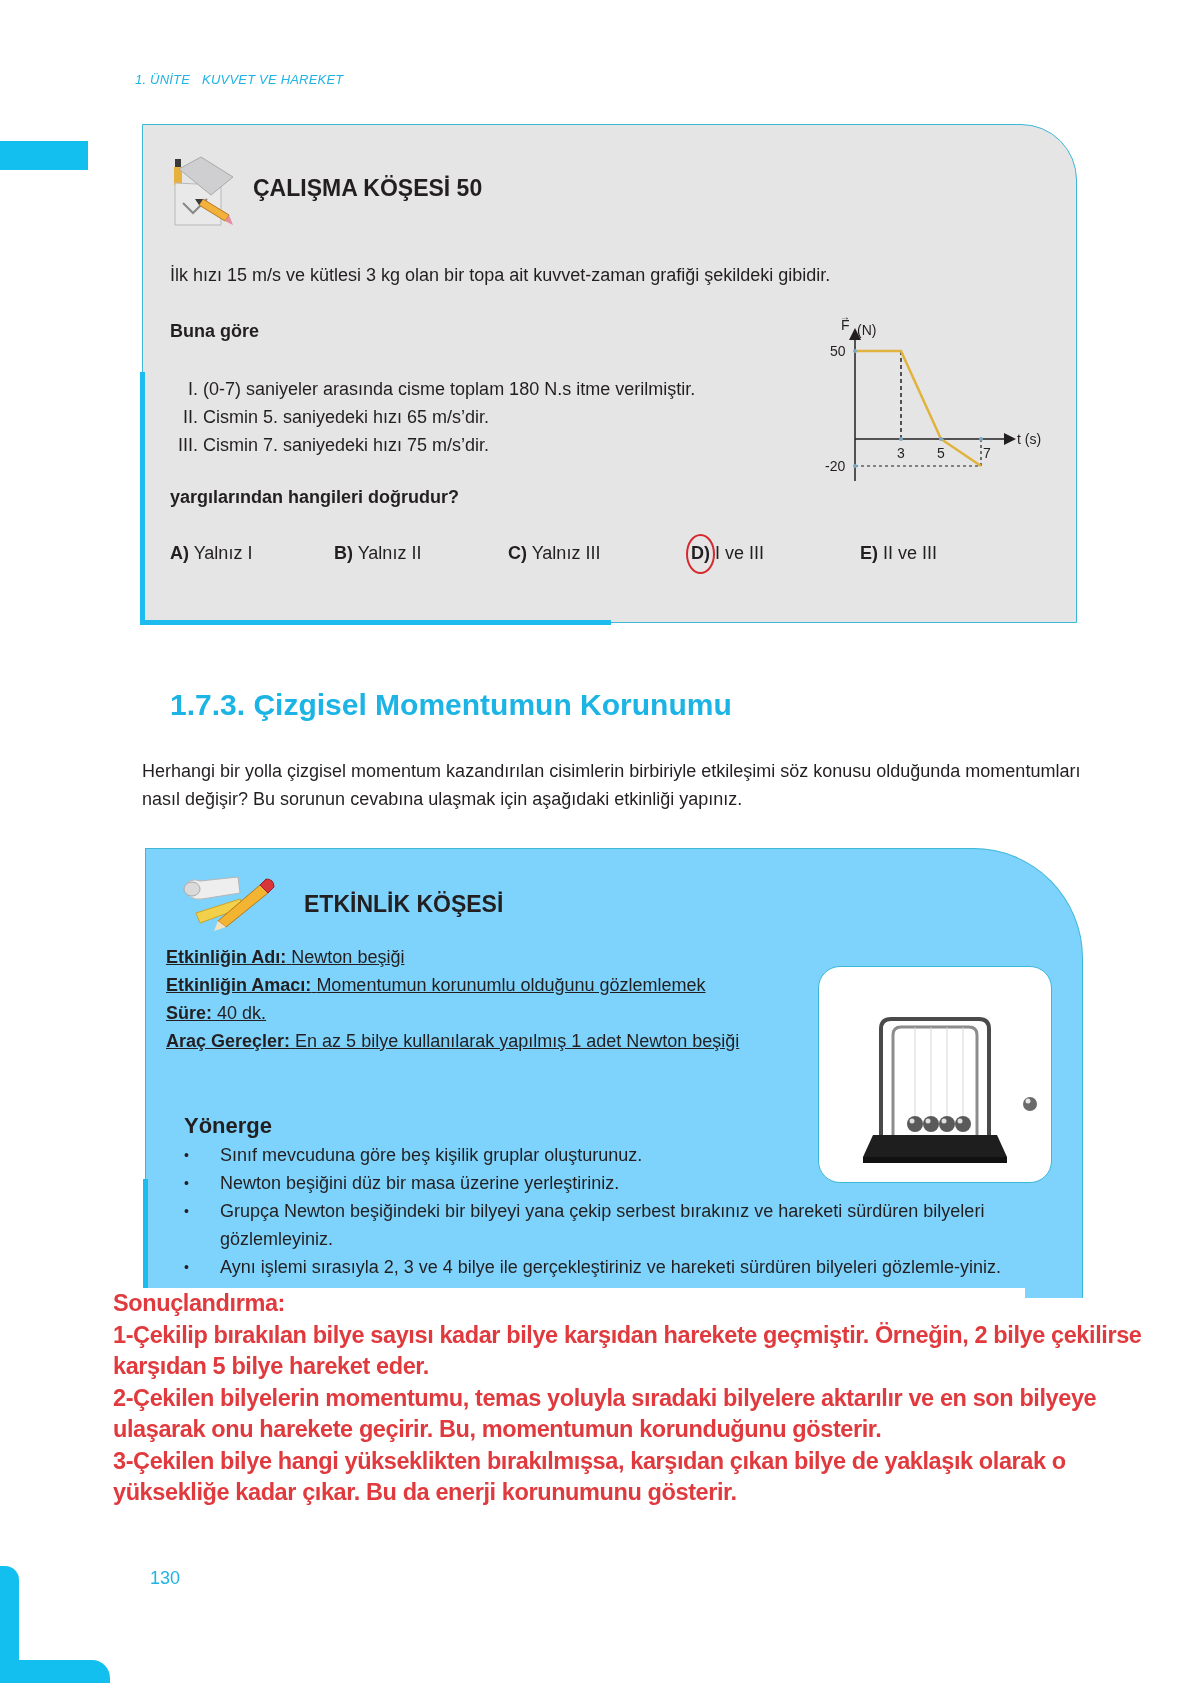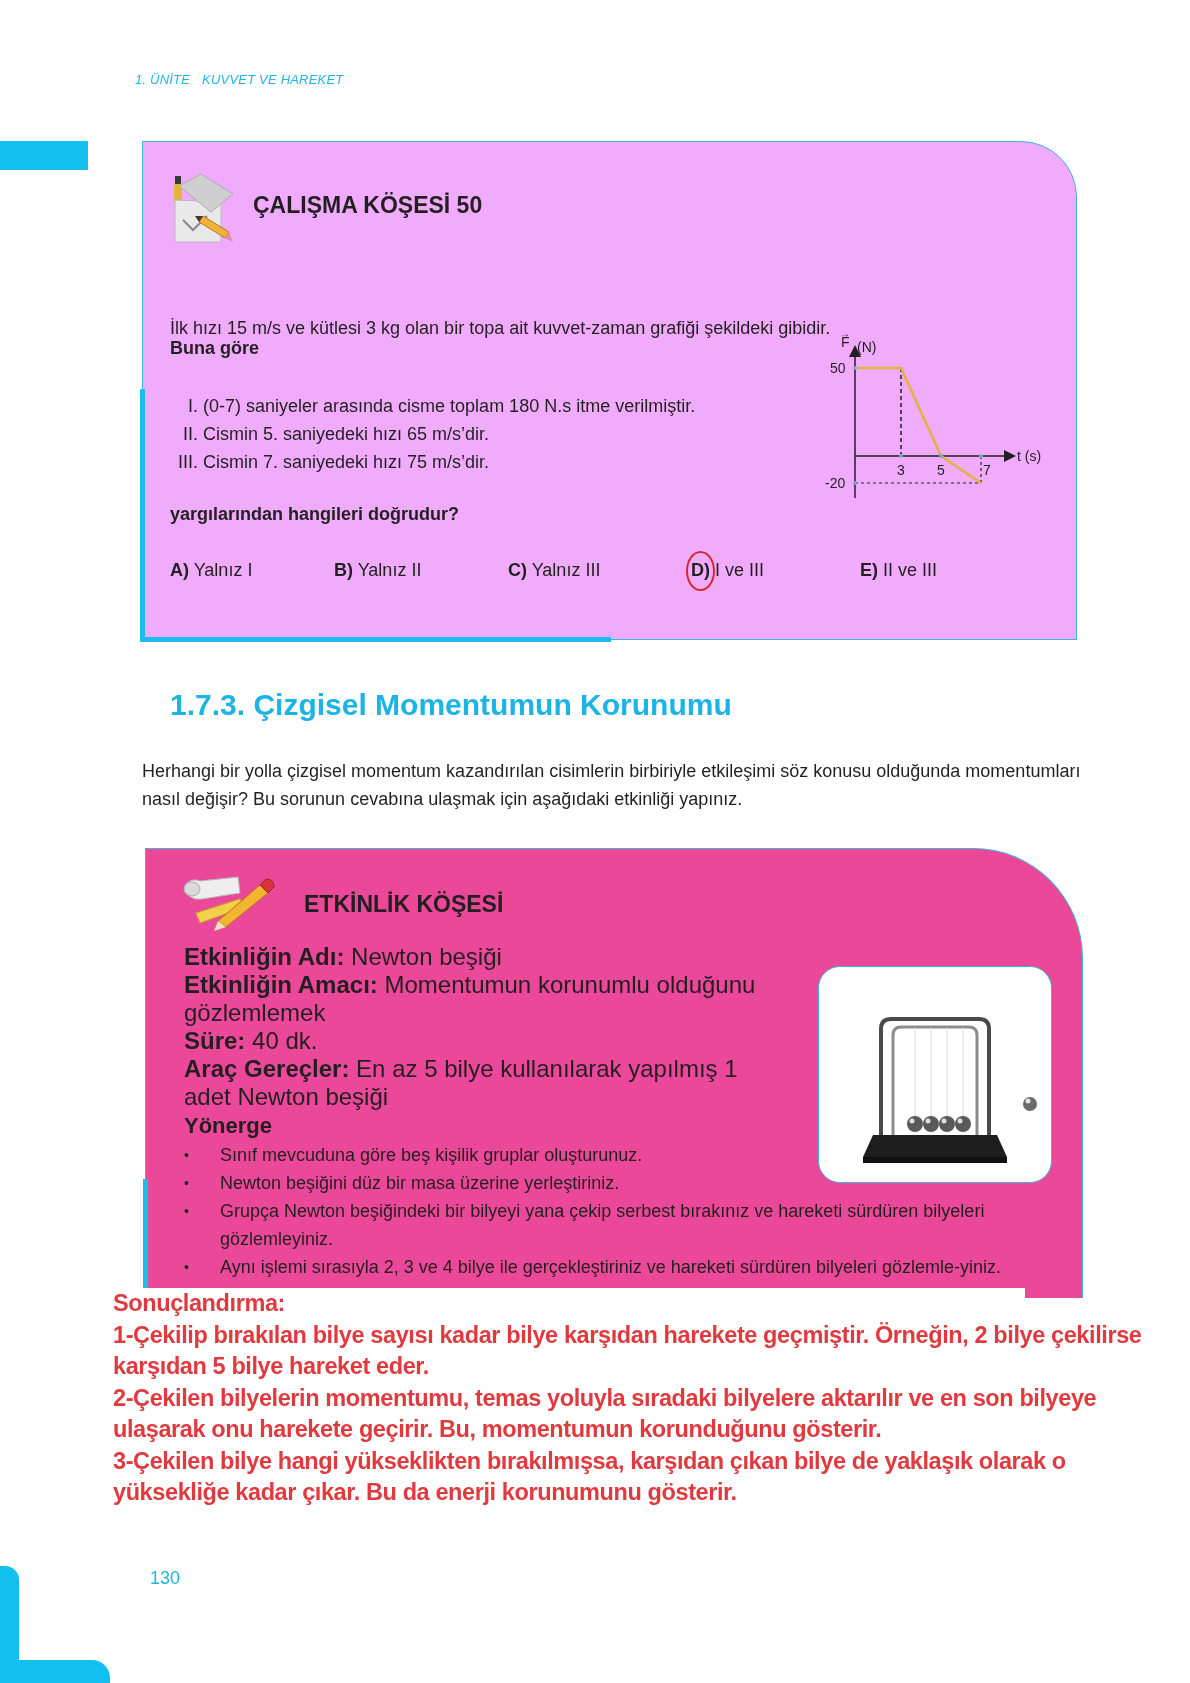--- a/index.html
+++ b/index.html
@@ -15,7 +15,7 @@
   .corner-bottom .h { position: absolute; left: 0; top: 94px; width: 110px; height: 23px; background: #12bfef; border-top-right-radius: 18px; }
 
   
-  .study-box { position: absolute; left: 142px; top: 141px; width: 935px; height: 499px; background: #f0abfc; border: 1.5px solid #3db7d8; border-top-right-radius: 56px; }
+  .study-box { position: absolute; left: 142px; top: 124px; width: 935px; height: 499px; background: #e5e5e5; border: 1.5px solid #3db7d8; border-top-right-radius: 56px; }
   .study-box .accent-left { position: absolute; left: -3px; top: 247px; width: 5px; height: 252px; background: #1cbdee; }
   .study-box .accent-bottom { position: absolute; left: -3px; bottom: -3px; width: 471px; height: 5px; background: #1cbdee; }
 

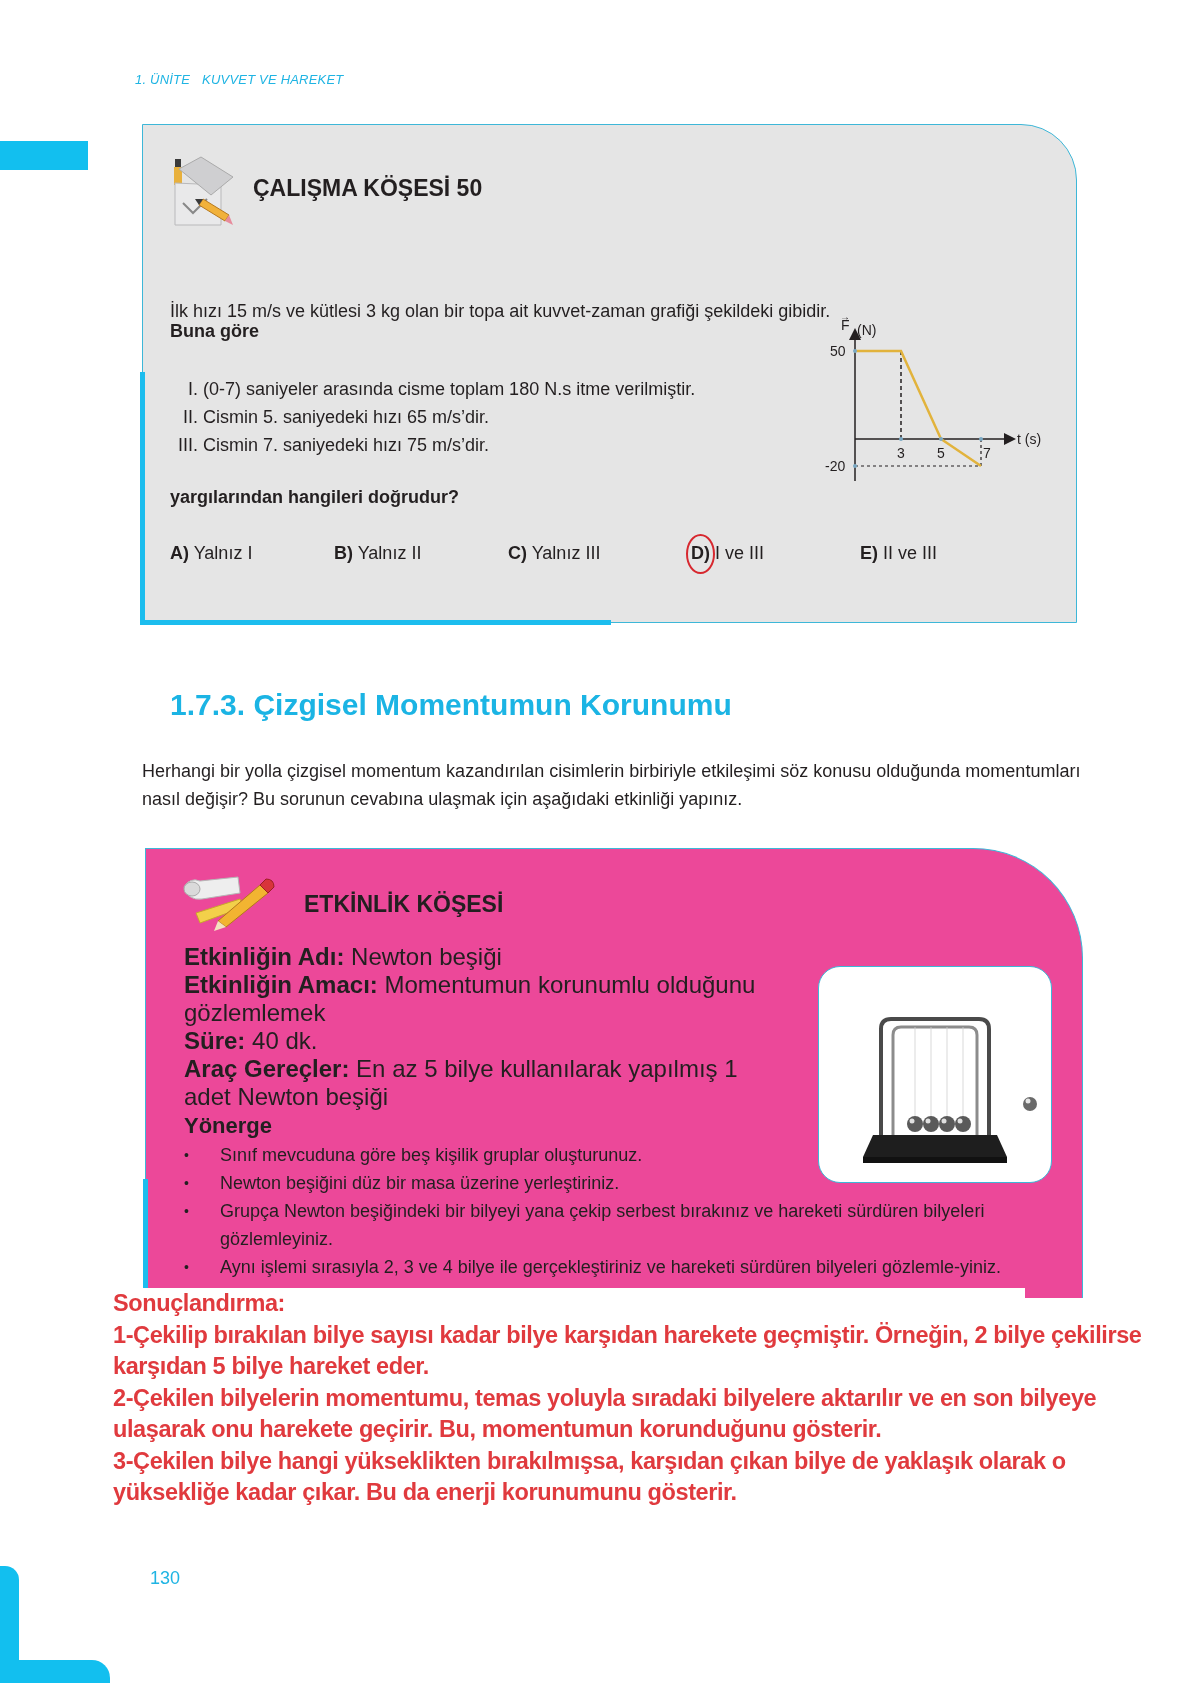--- a/index.html
+++ b/index.html
@@ -21,7 +21,7 @@
 
   .study-icon { position: absolute; left: 28px; top: 30px; width: 64px; height: 72px; }
   .study-title { position: absolute; left: 110px; top: 50px; font-size: 23px; font-weight: bold; color: #231f20; }
-  .study-intro { position: absolute; left: 27px; top: 140px; font-size: 18px; margin-top: 36px; }
+  .study-intro { position: absolute; left: 27px; top: 140px; font-size: 18px; }
   .buna-gore { position: absolute; left: 27px; top: 196px; font-size: 18px; font-weight: bold; }
   .statements { position: absolute; left: 27px; top: 250px; font-size: 18px; line-height: 28px; }
   .statements .st { display: flex; }

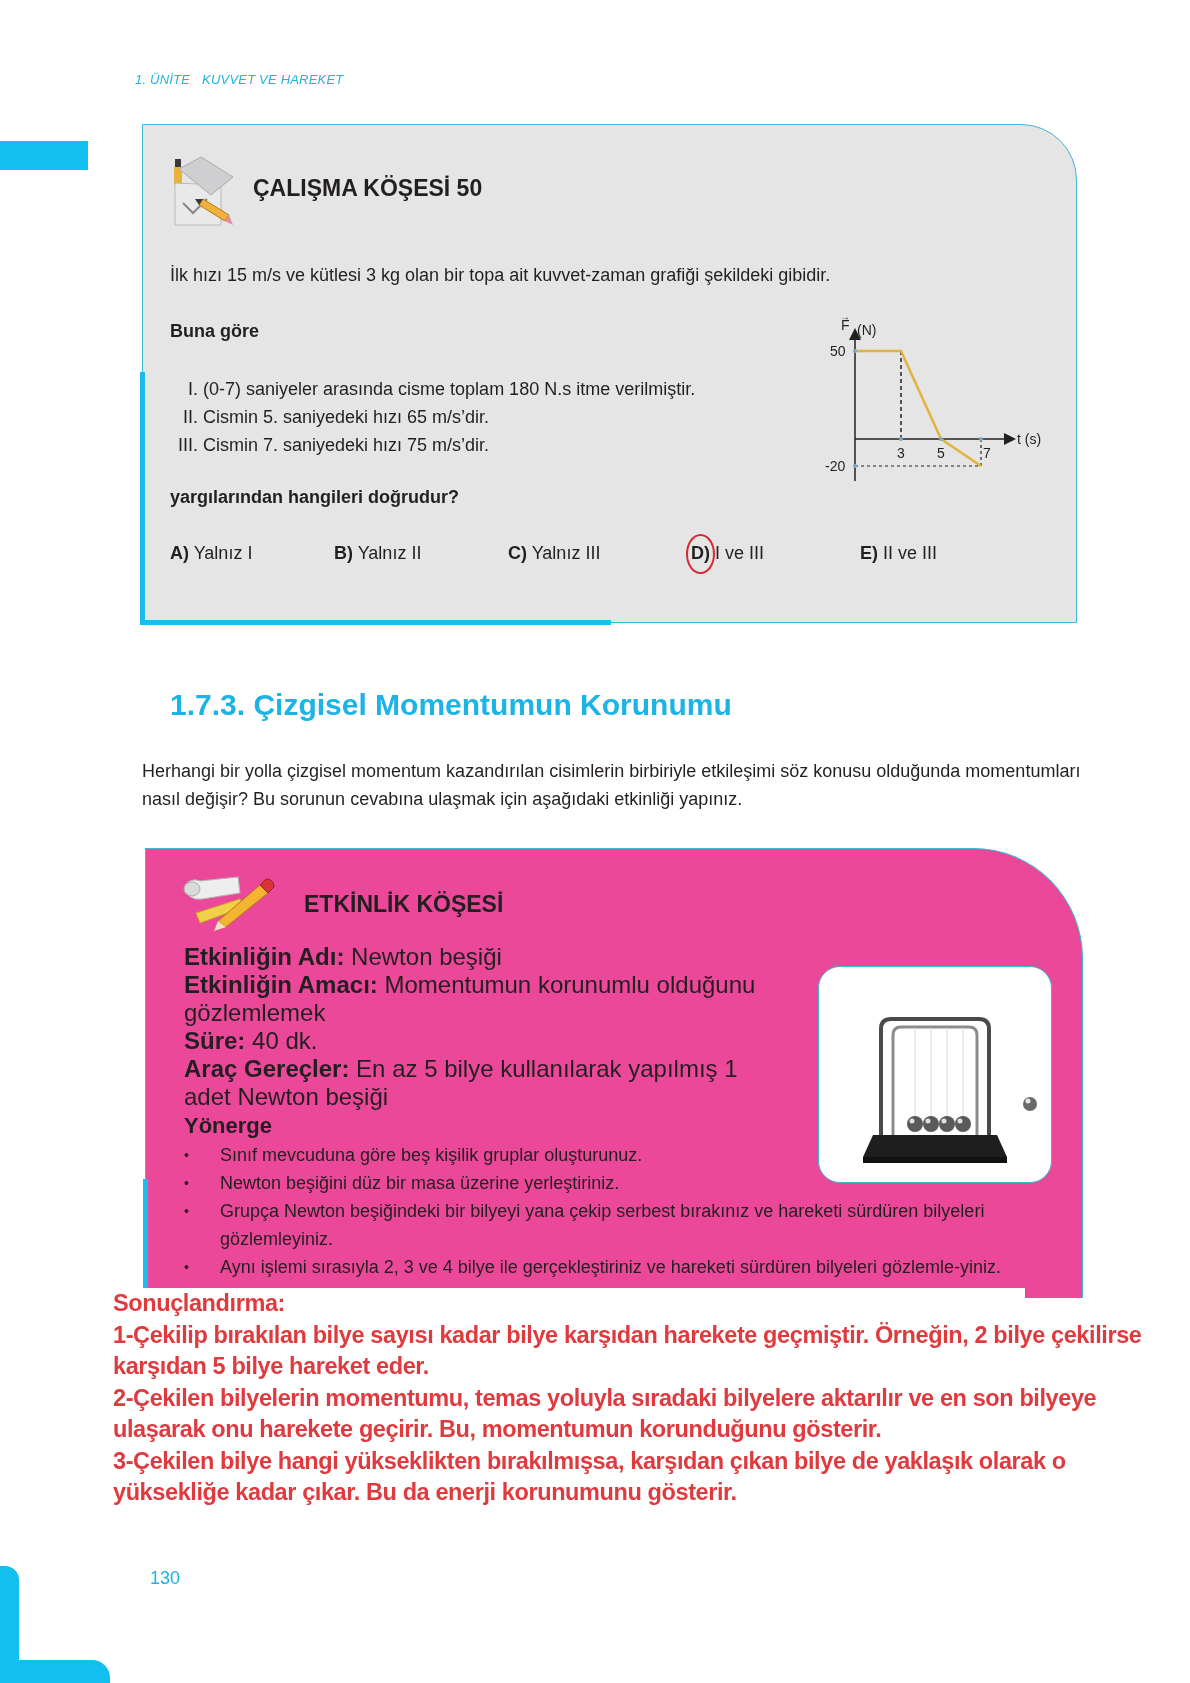--- a/index.html
+++ b/index.html
@@ -40,7 +40,7 @@
   .section-para { position: absolute; left: 142px; top: 757px; width: 950px; font-size: 18px; line-height: 28px; }
 
   
-  .activity-box { position: absolute; left: 145px; top: 848px; width: 938px; height: 450px; background: #ec4899; border: 1.5px solid #3db7d8; border-bottom: none; border-top-right-radius: 110px; }
+  .activity-box { position: absolute; left: 145px; top: 848px; width: 938px; height: 450px; background: #7dd3fc; border: 1.5px solid #3db7d8; border-bottom: none; border-top-right-radius: 110px; }
   .activity-box .accent-left { position: absolute; left: -3px; top: 330px; width: 5px; height: 120px; background: #1cbdee; }
   .activity-icon { position: absolute; left: 36px; top: 24px; width: 98px; height: 58px; }
   .activity-title { position: absolute; left: 158px; top: 42px; font-size: 23px; font-weight: bold; }

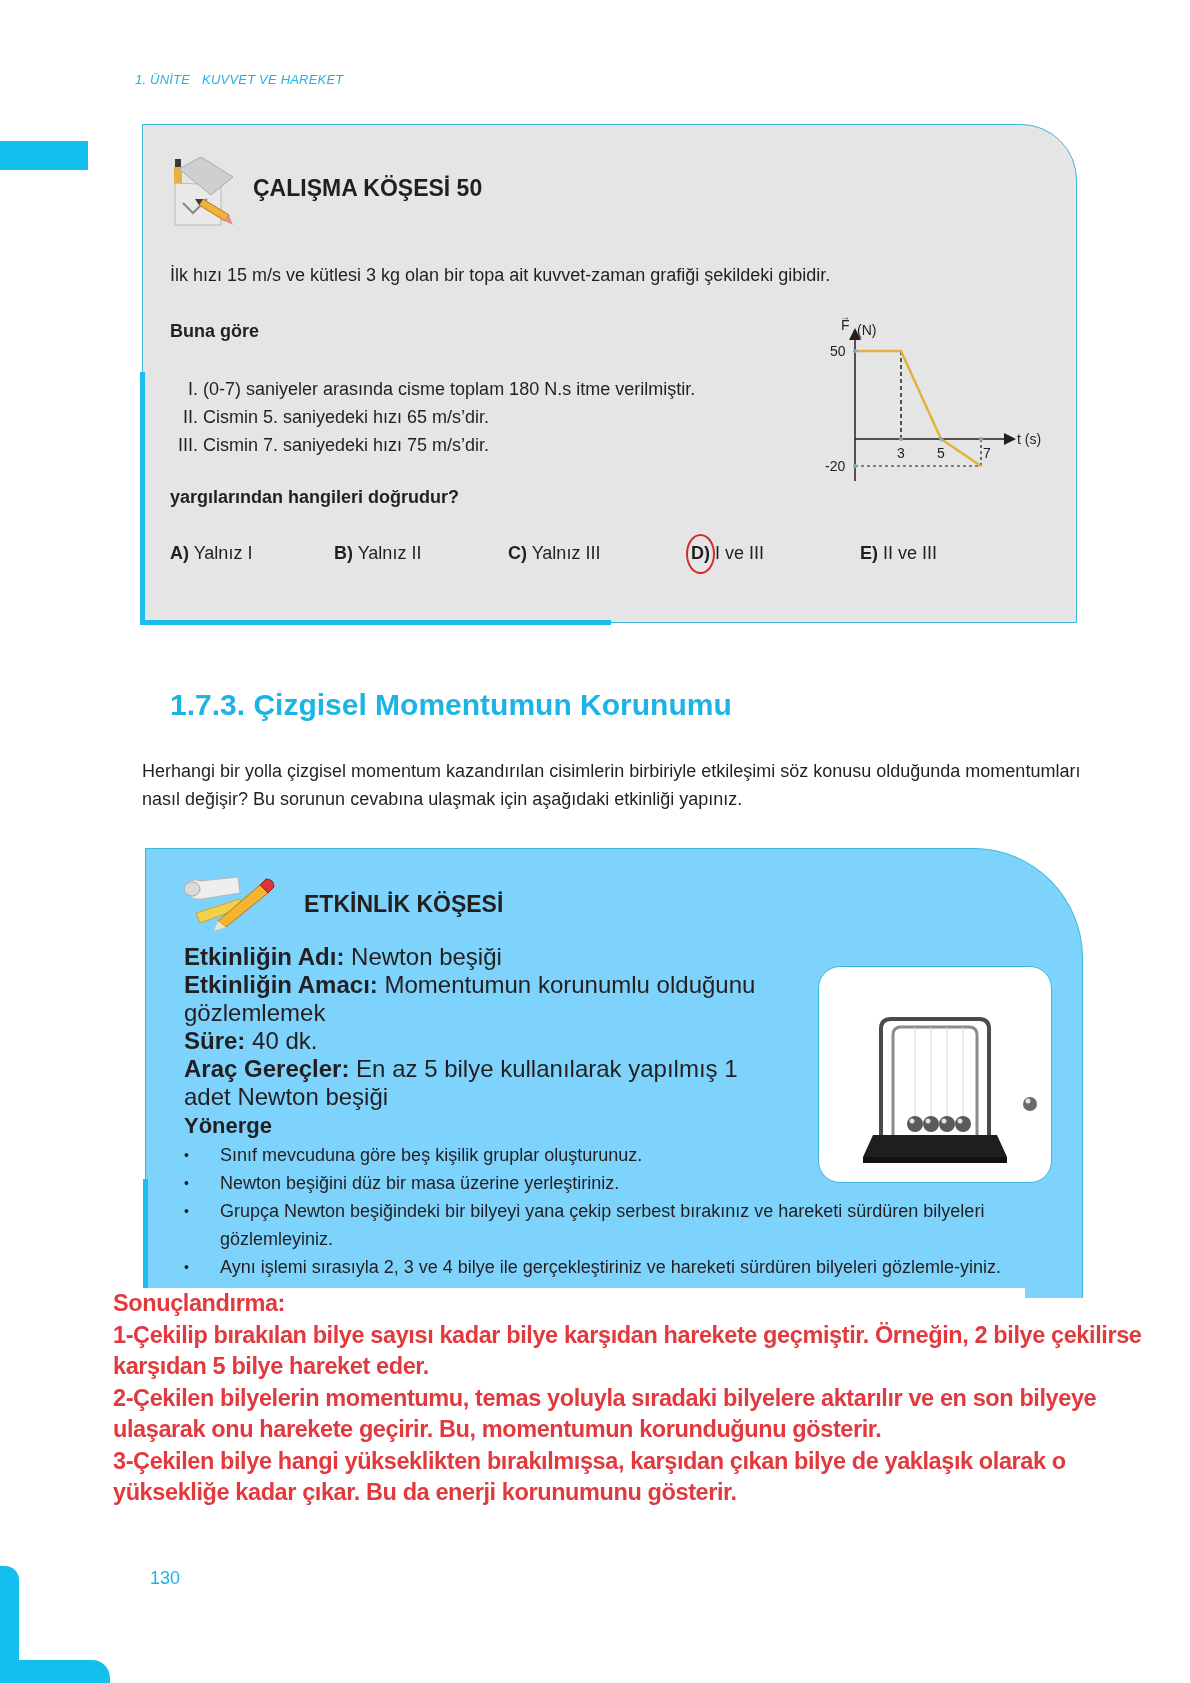--- a/index.html
+++ b/index.html
@@ -44,7 +44,7 @@
   .activity-box .accent-left { position: absolute; left: -3px; top: 330px; width: 5px; height: 120px; background: #1cbdee; }
   .activity-icon { position: absolute; left: 36px; top: 24px; width: 98px; height: 58px; }
   .activity-title { position: absolute; left: 158px; top: 42px; font-size: 23px; font-weight: bold; }
-  .activity-info { position: absolute; left: 38px; top: 94px; font-size: 24px; line-height: 28px; width: 600px; }
+  .activity-info { position: absolute; left: 20px; top: 94px; font-size: 18px; line-height: 28px; width: 600px; text-decoration: underline; }
   .activity-info b { font-weight: bold; }
 
   .photo-frame { position: absolute; left: 672px; top: 117px; width: 234px; height: 217px; background: #ffffff; border: 1.5px solid #3db7d8; border-radius: 22px; overflow: hidden; }

